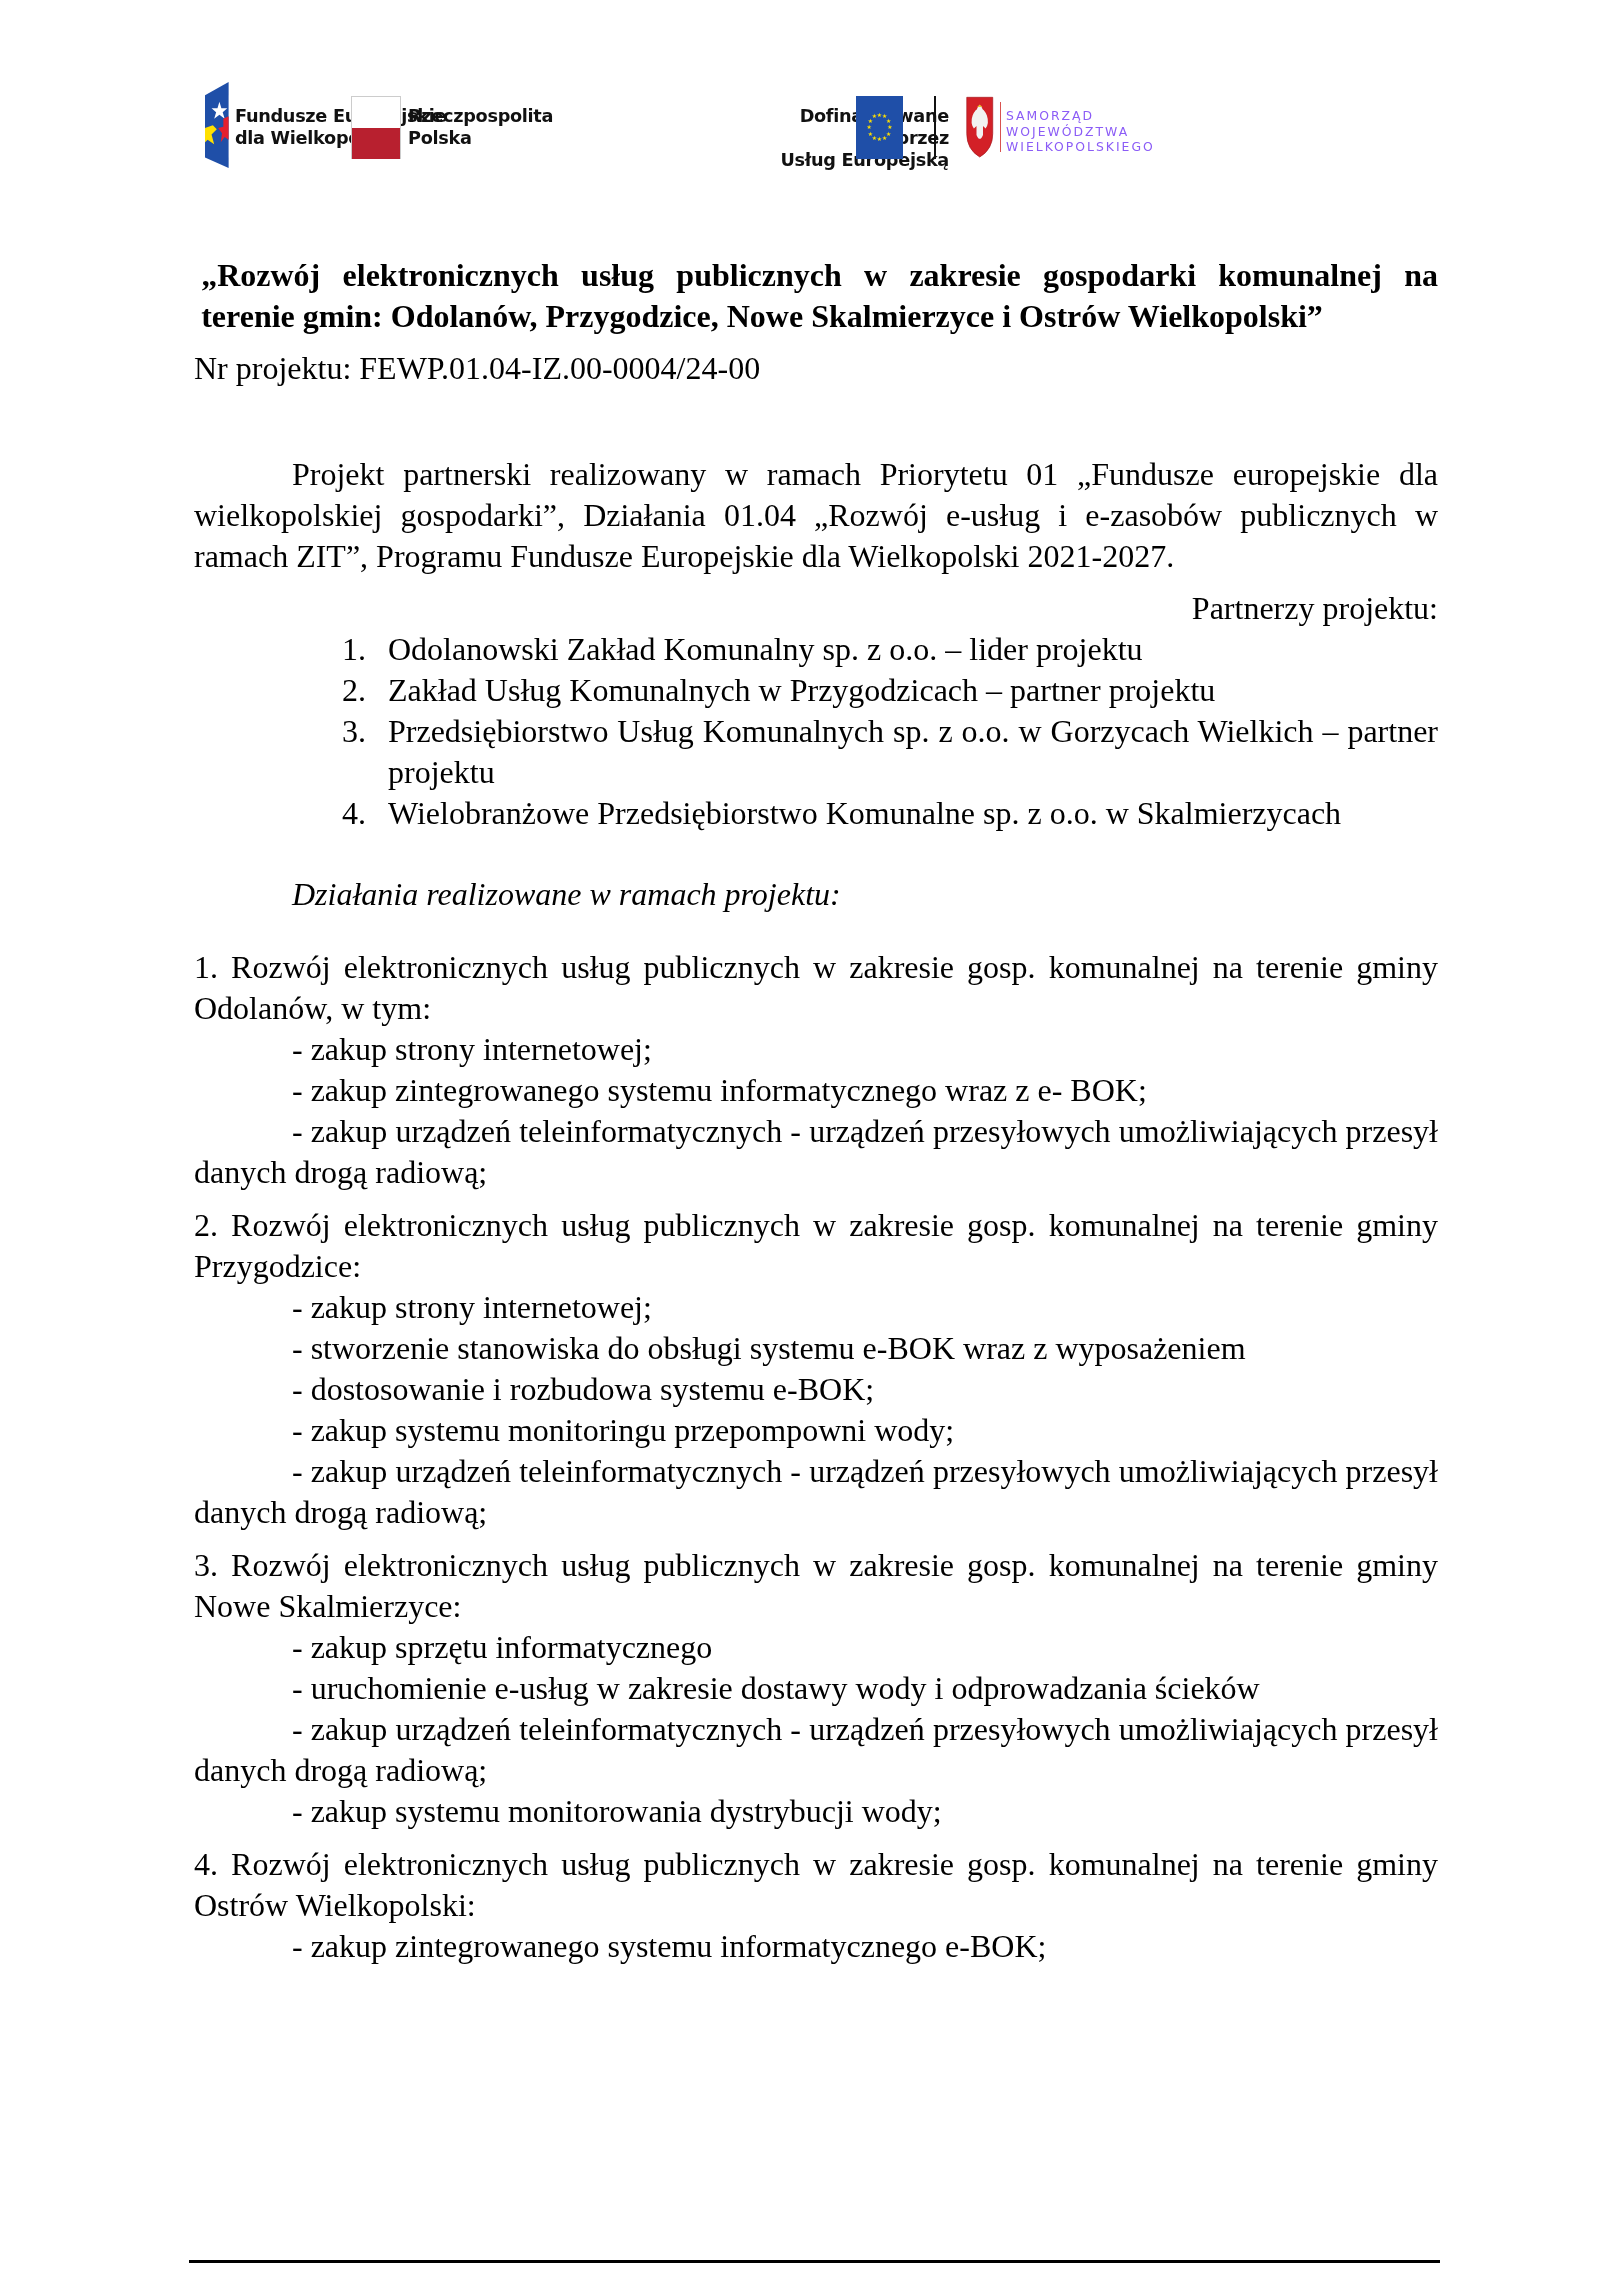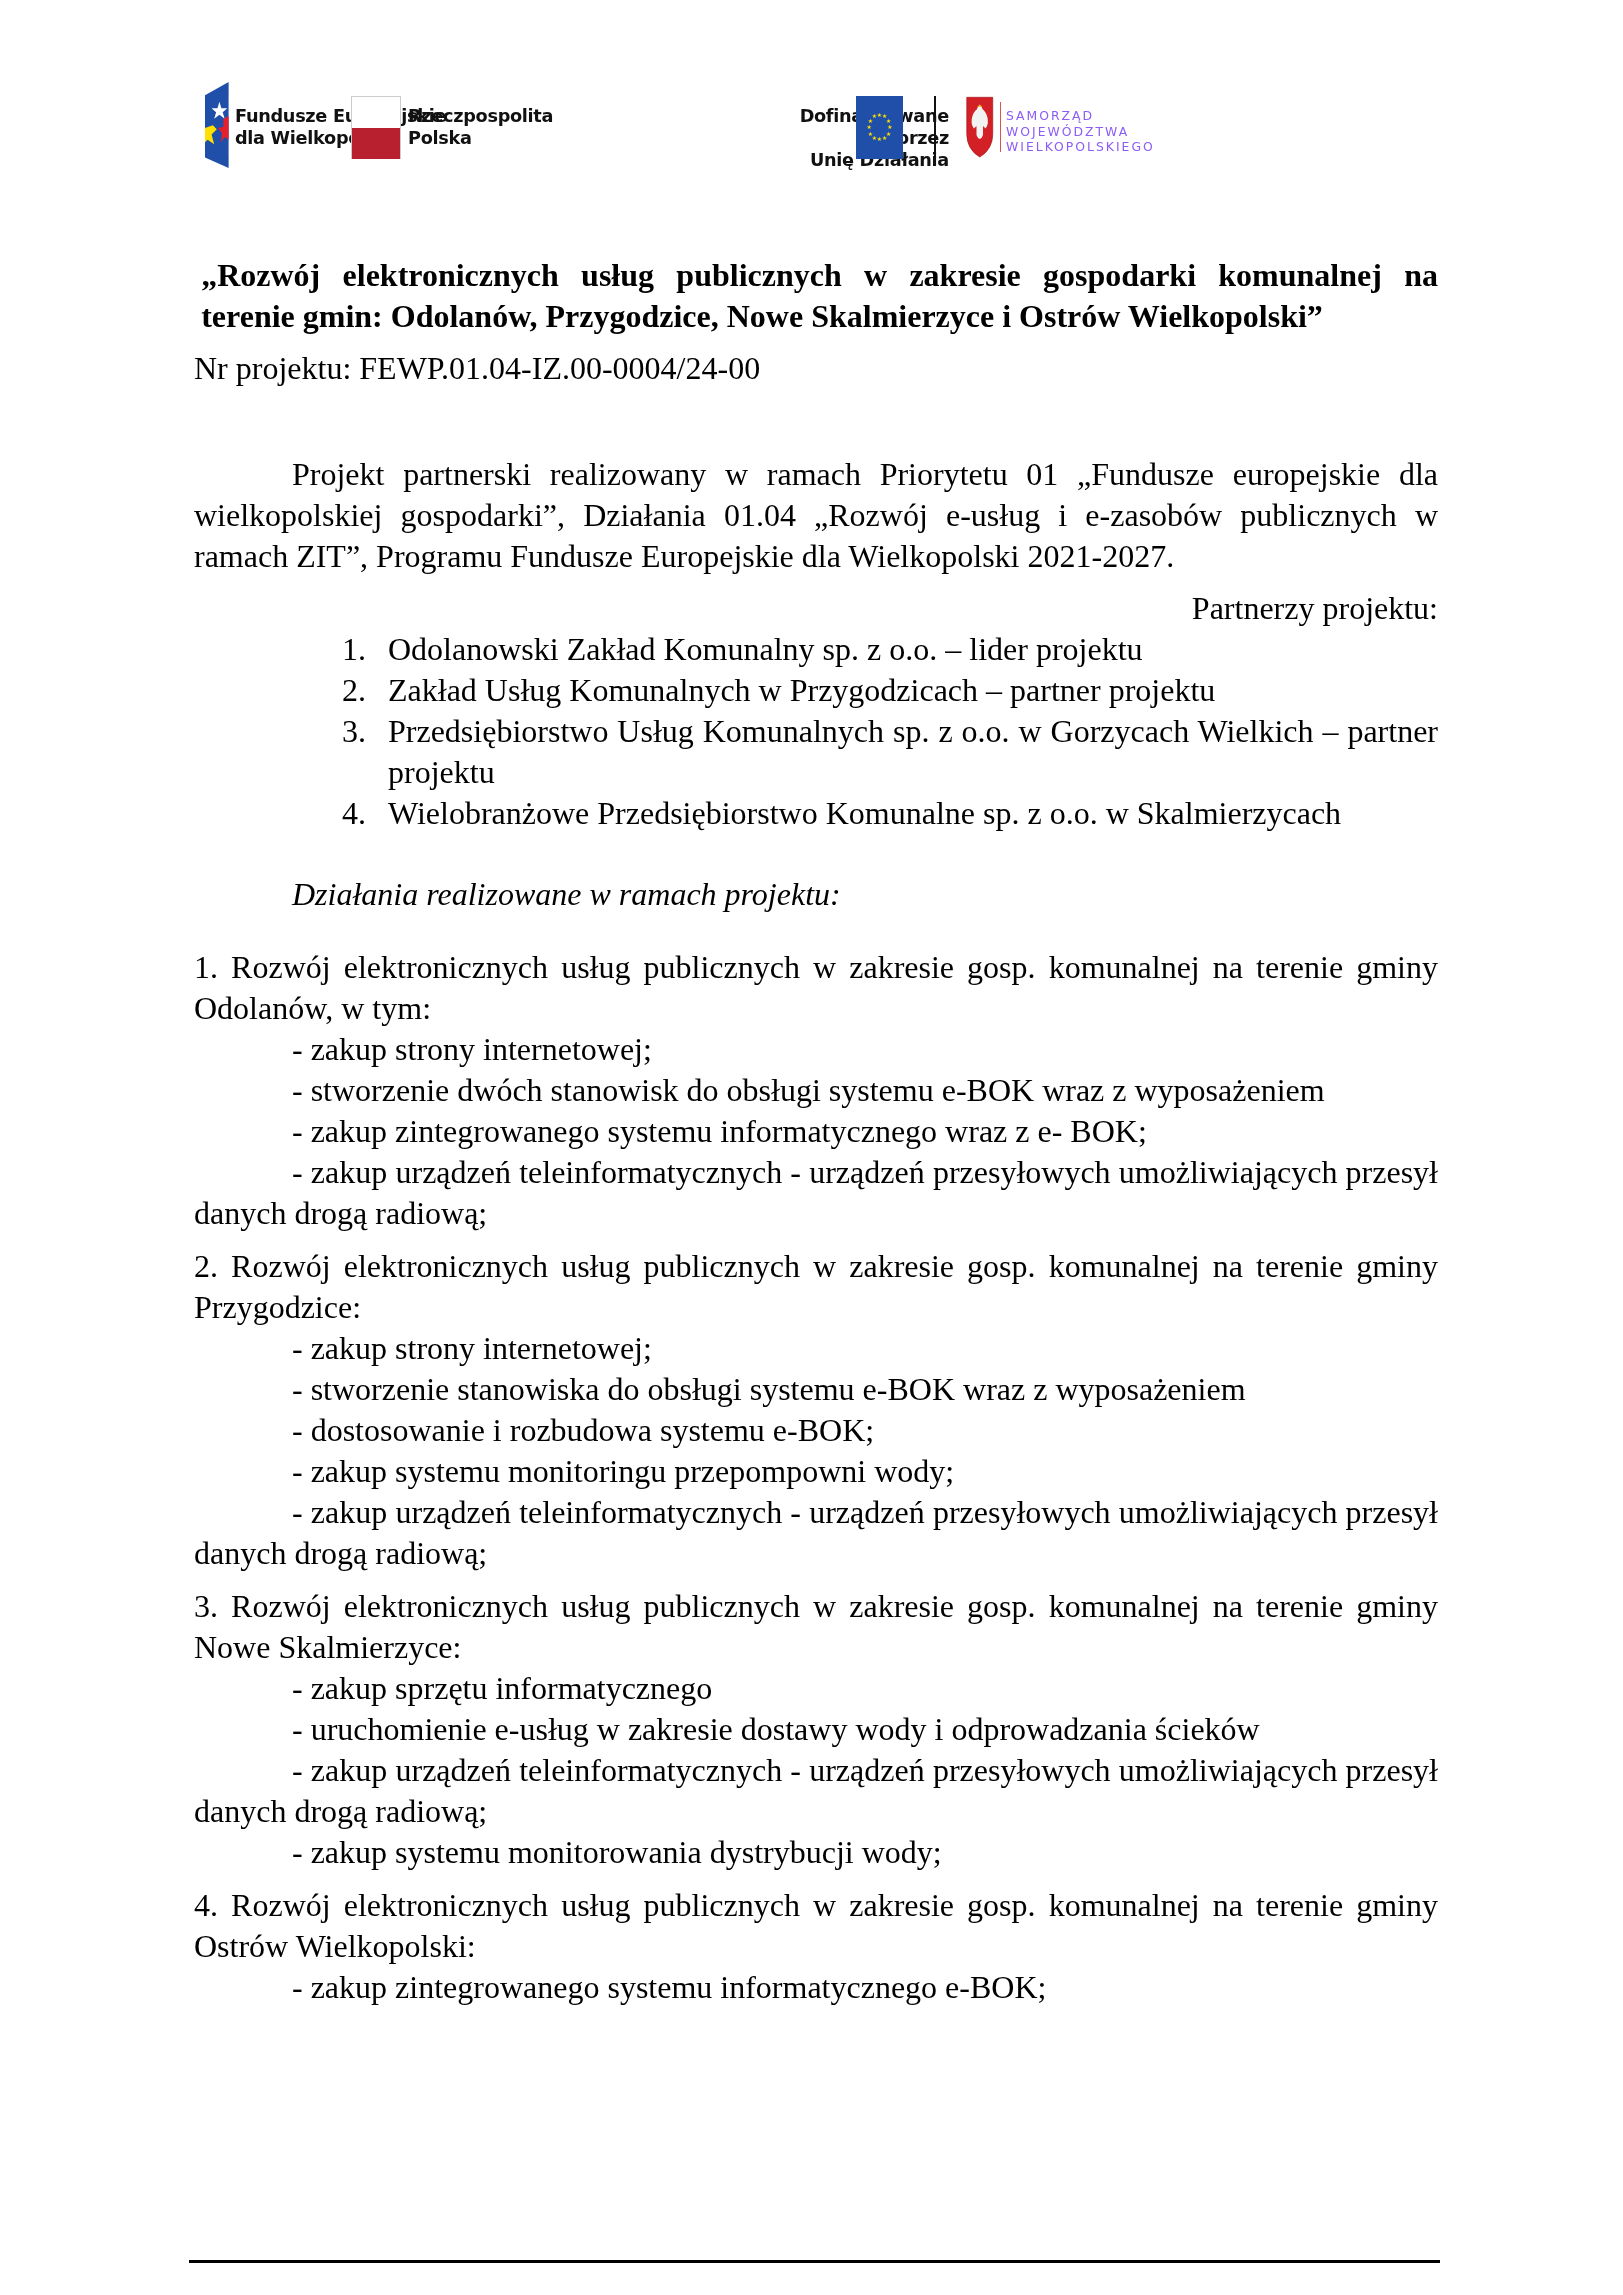--- a/index.html
+++ b/index.html
@@ -69,7 +69,7 @@
 
   <div class="eu-text">
     <div>Dofinansowane przez</div>
-    <div>Unię Działania</div>
+    <div>Usług Europejską</div>
   </div>
   <div class="eu-flag">
     <svg viewBox="0 0 72 97">

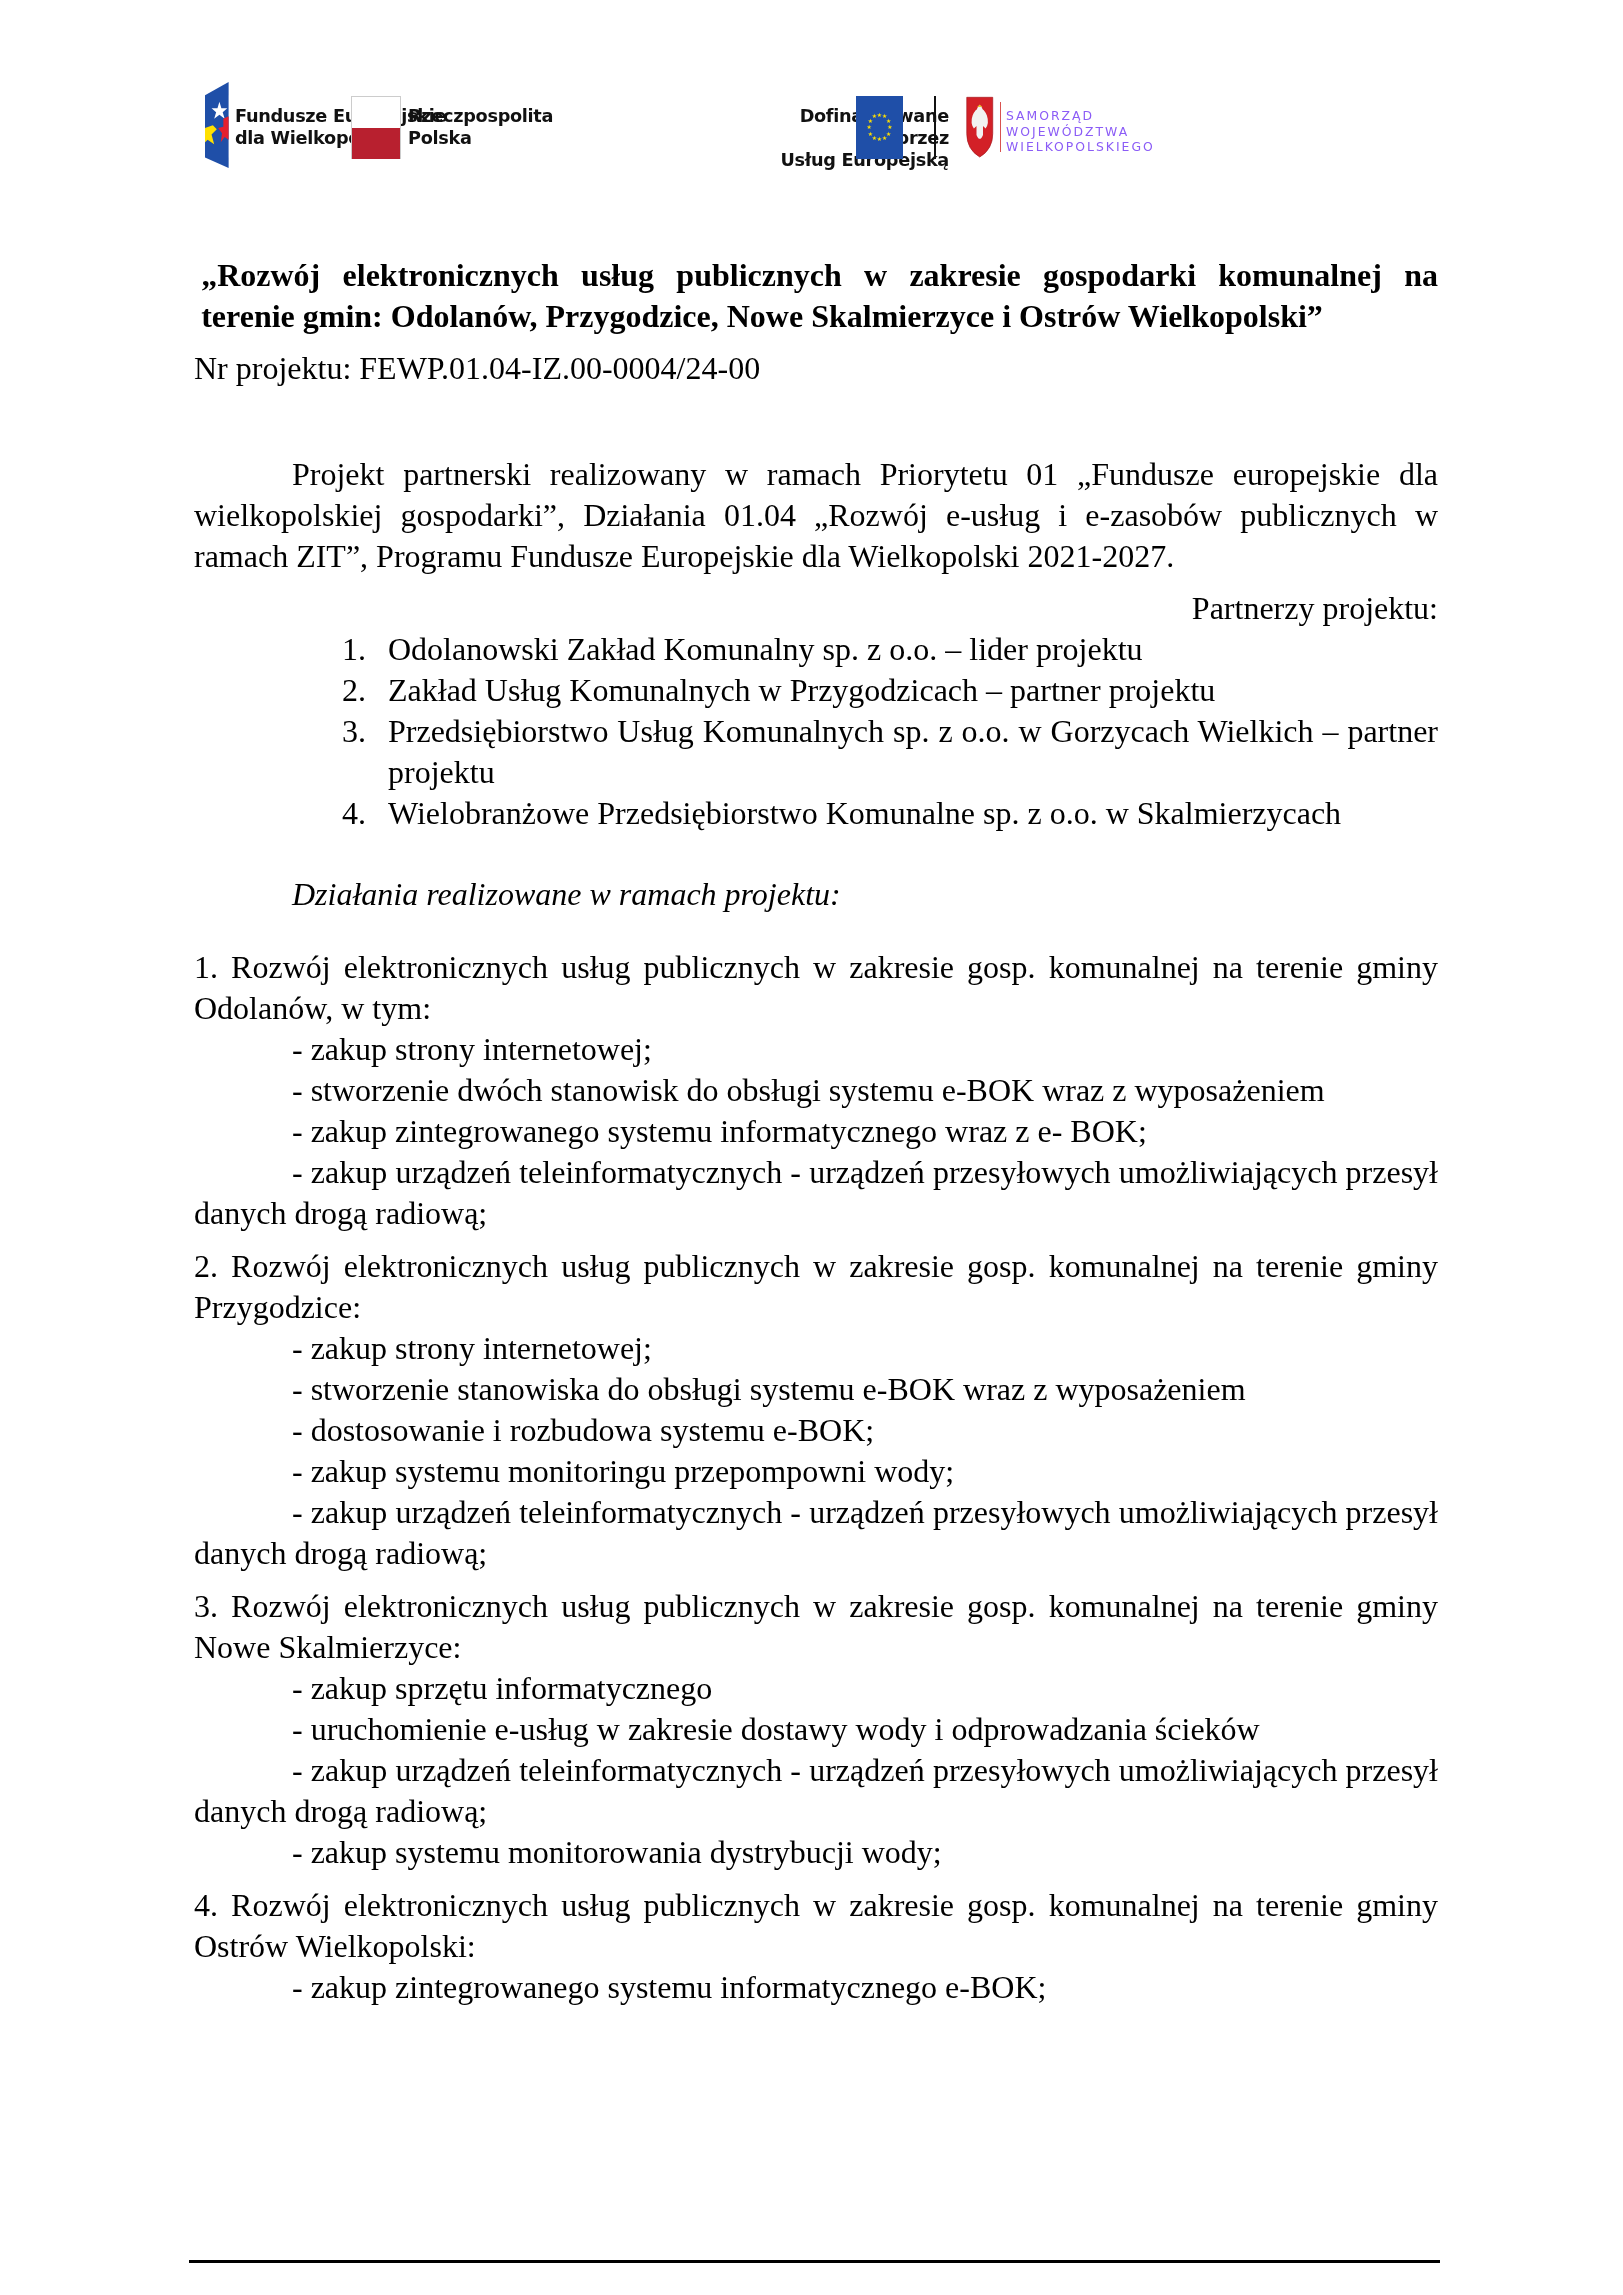--- a/index.html
+++ b/index.html
@@ -131,7 +131,6 @@
   <div class="section">
     <div class="section-title">1. Rozwój elektronicznych usług publicznych w zakresie gosp. komunalnej na terenie gminy Odolanów, w tym:</div>
     <div class="sub">- zakup strony internetowej;</div>
-    <div class="sub">- stworzenie dwóch stanowisk do obsługi systemu e-BOK wraz z wyposażeniem</div>
     <div class="sub">- zakup zintegrowanego systemu informatycznego wraz z e- BOK;</div>
     <div class="sub wrap">-  zakup urządzeń teleinformatycznych - urządzeń przesyłowych umożliwiających przesył danych drogą radiową;</div>
   </div>

